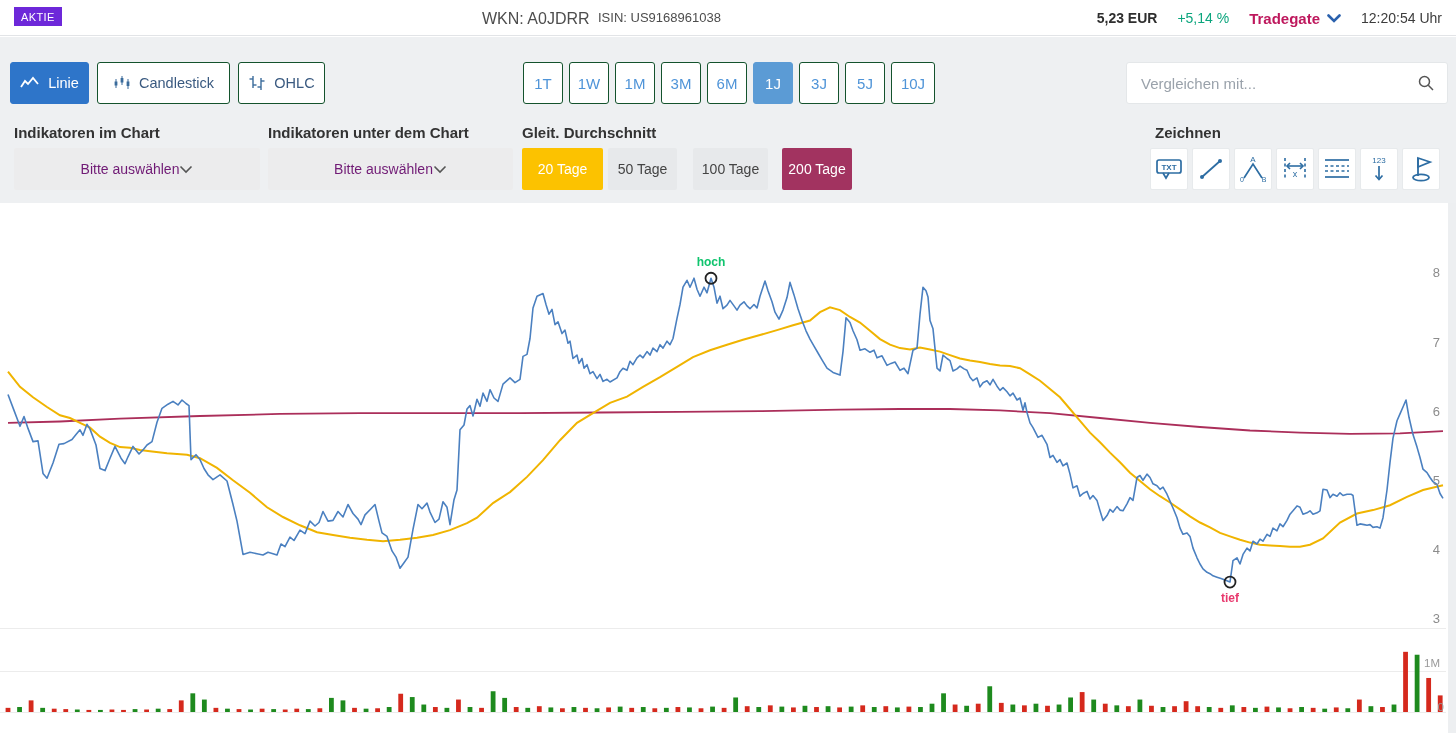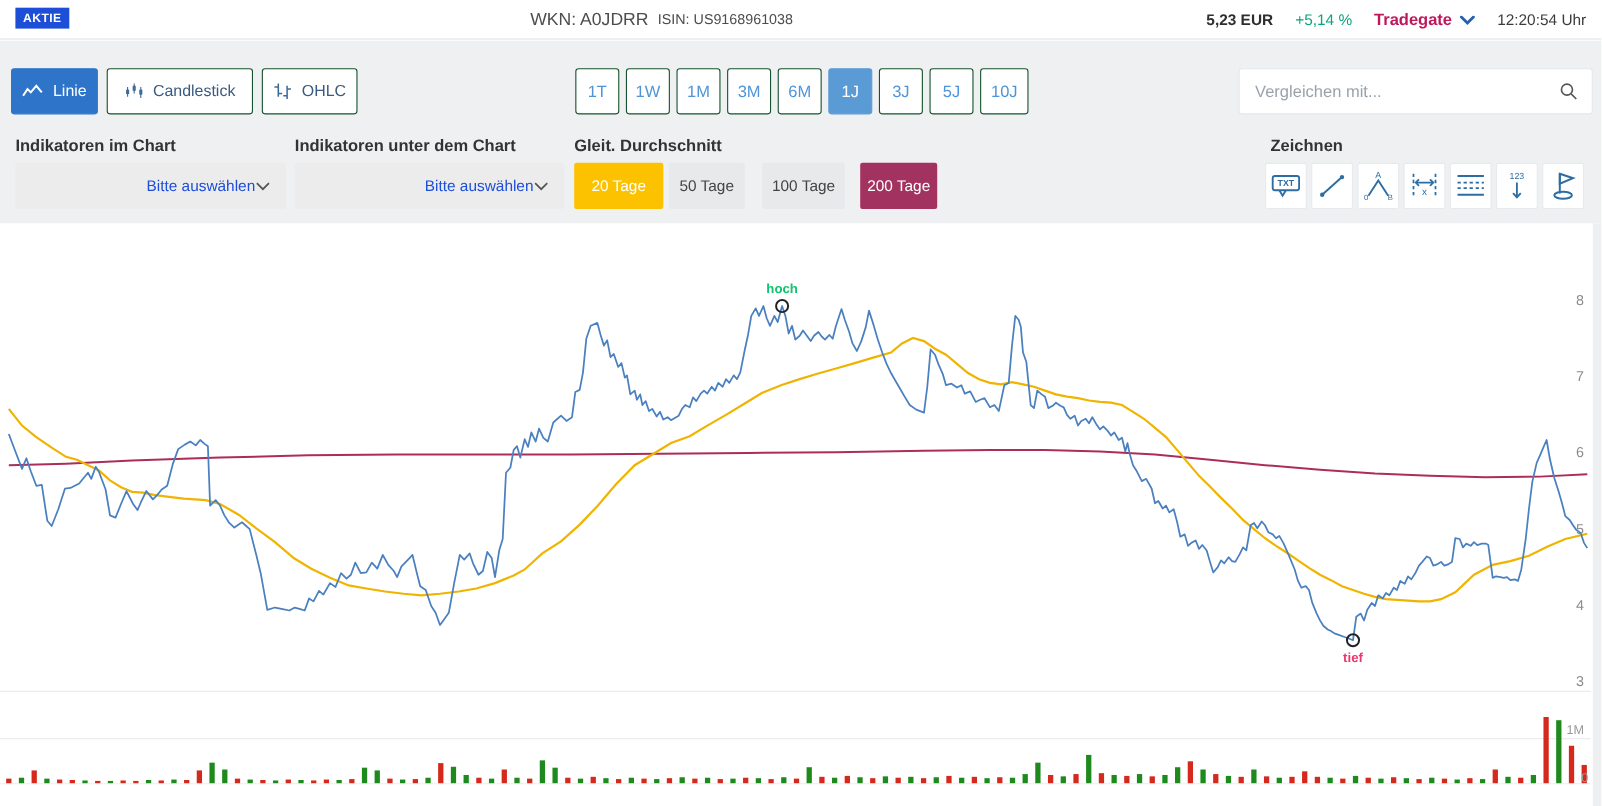--- a/index.html
+++ b/index.html
@@ -8,8 +8,8 @@
   
   .header{position:absolute;left:0;top:0;width:1456px;height:36px;background:#fff;
     border-bottom:1px solid #e2e4e7;display:flex;align-items:center;}
-  .badge{position:absolute;left:14px;top:7px;background:#1d4ed8;color:#fff;font-size:11px;
-    font-weight:bold;padding:4px 7px 3px;letter-spacing:.4px;}
+  .badge{position:absolute;left:14px;top:7px;background:#6d28d9;color:#fff;font-size:11px;
+    font-weight:normal;padding:4px 7px 3px;letter-spacing:.4px;}
   .title{position:absolute;left:68px;top:10px;font-size:13.5px;font-weight:bold;color:#333;letter-spacing:.2px;}
   .meta1{position:absolute;left:482px;top:10px;font-size:16px;color:#4d4d4d;}
   .meta2{position:absolute;left:598px;top:10px;font-size:13px;color:#4d4d4d;}

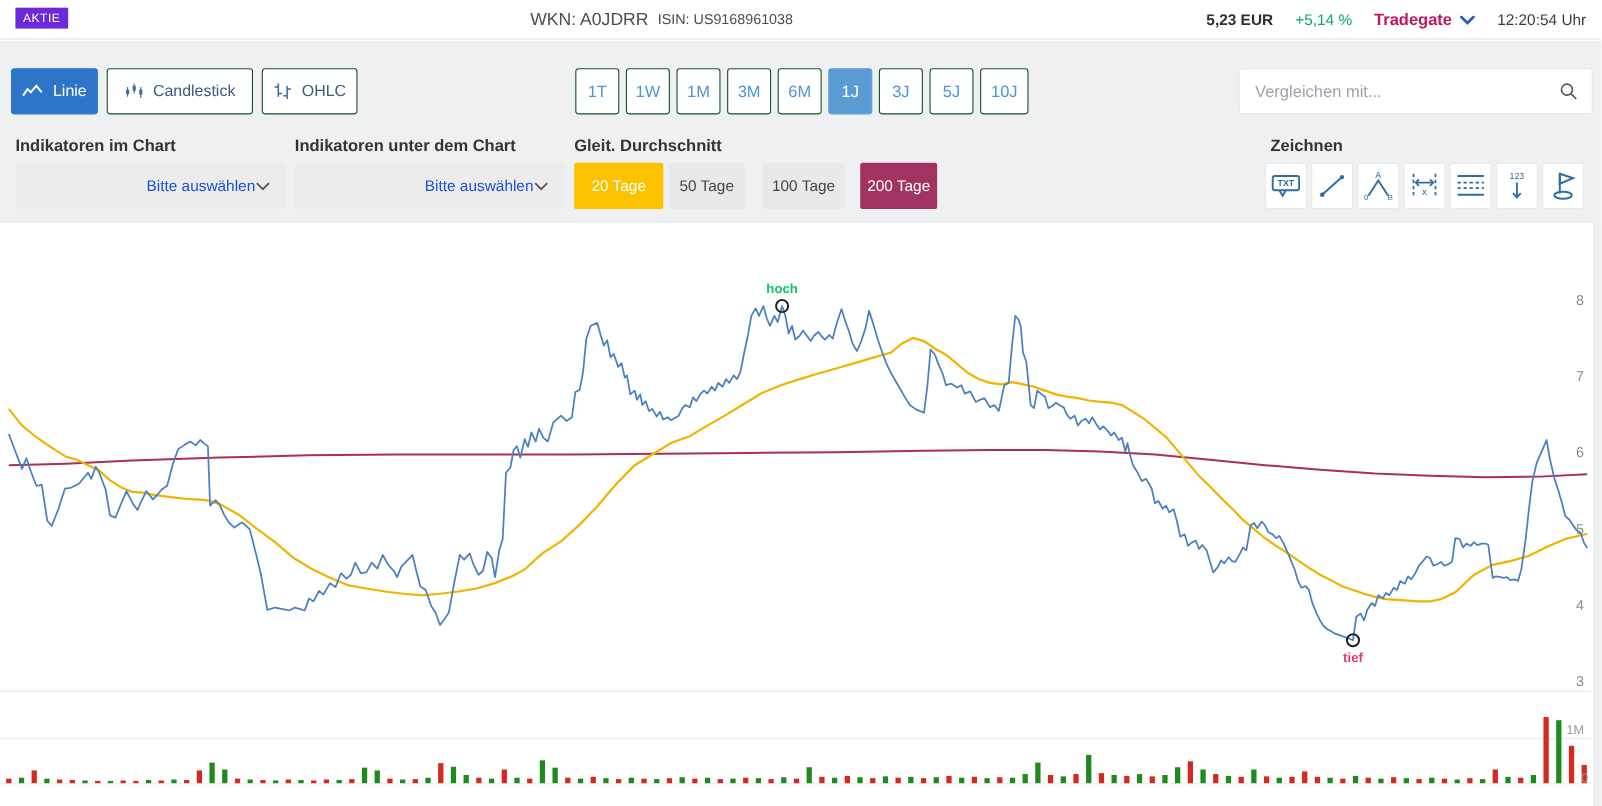--- a/index.html
+++ b/index.html
@@ -34,7 +34,7 @@
   .search input::placeholder{color:#9aa2ab;}
   .h2{position:absolute;top:124px;font-size:15px;font-weight:bold;color:#333;}
   .dd{position:absolute;top:148px;height:42px;background:#ececed;border-radius:2px;display:flex;
-    align-items:center;justify-content:flex-end;padding:0 14px;font-size:14px;color:#1d4ed8;cursor:pointer;}
+    align-items:center;justify-content:center;padding:0 14px;font-size:14px;color:#701a75;cursor:pointer;}
   .mabtn{position:absolute;top:148px;height:42px;border-radius:2px;display:flex;align-items:center;
     justify-content:center;font-size:14px;color:#444;background:#e7e9eb;cursor:pointer;}
   .mabtn.y{background:#fcc200;color:#fff;}

